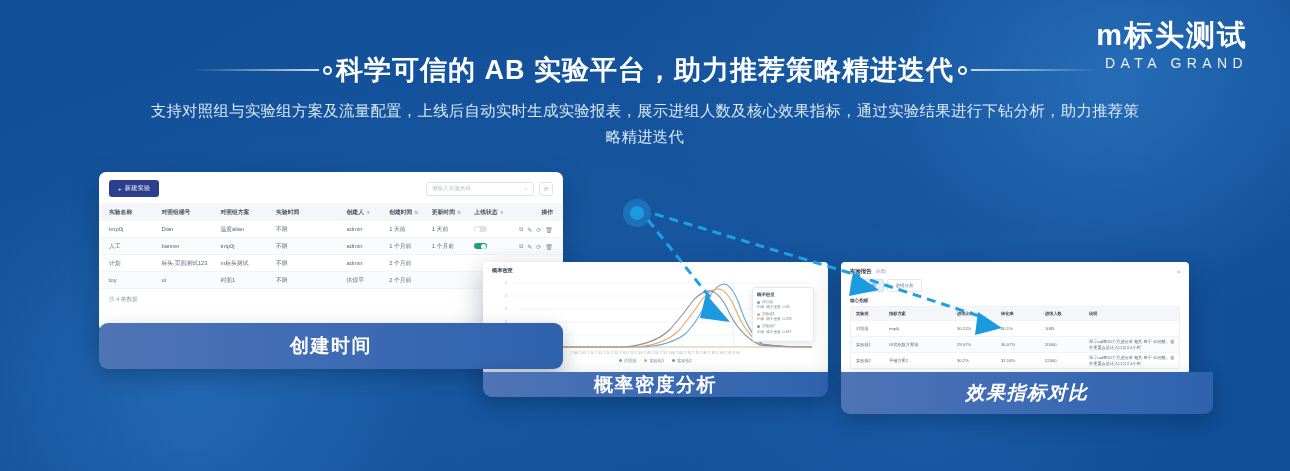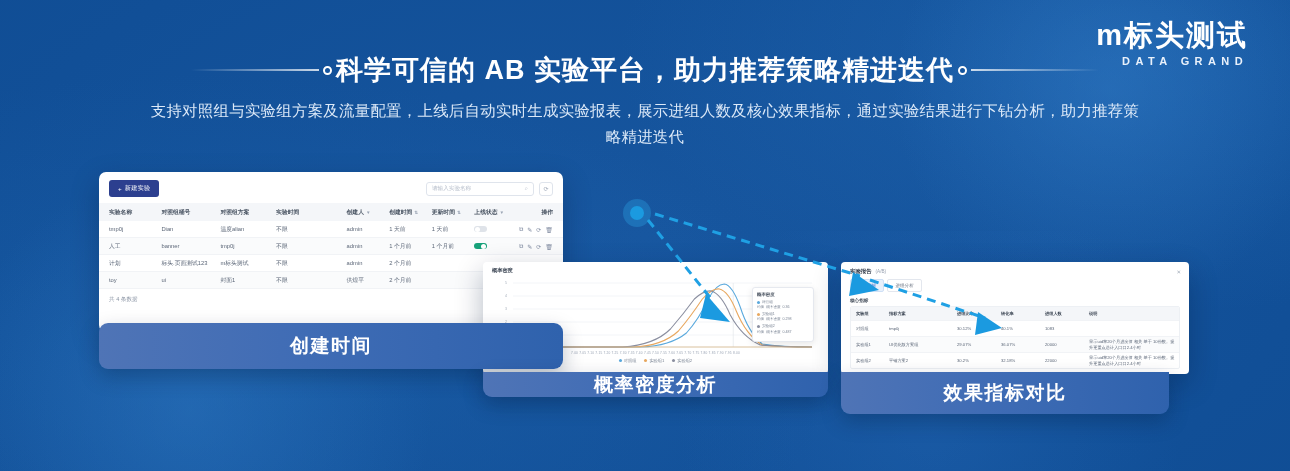--- a/index.html
+++ b/index.html
@@ -27,7 +27,7 @@
   
   .logo { position: absolute; right: 42px; top: 20px; text-align: right; color:#fff; }
   .logo-cn { font-size: 29px; font-weight: 700; letter-spacing: 2px; line-height: 1.05; }
-  .logo-en { font-size: 11px; letter-spacing: 5.4px; margin-top: 5px; color:#e9f1fb;font-weight:bold; }
+  .logo-en { font-size: 14px; letter-spacing: 5.4px; margin-top: 5px; color:#e9f1fb; }
 
   
   .title-row {

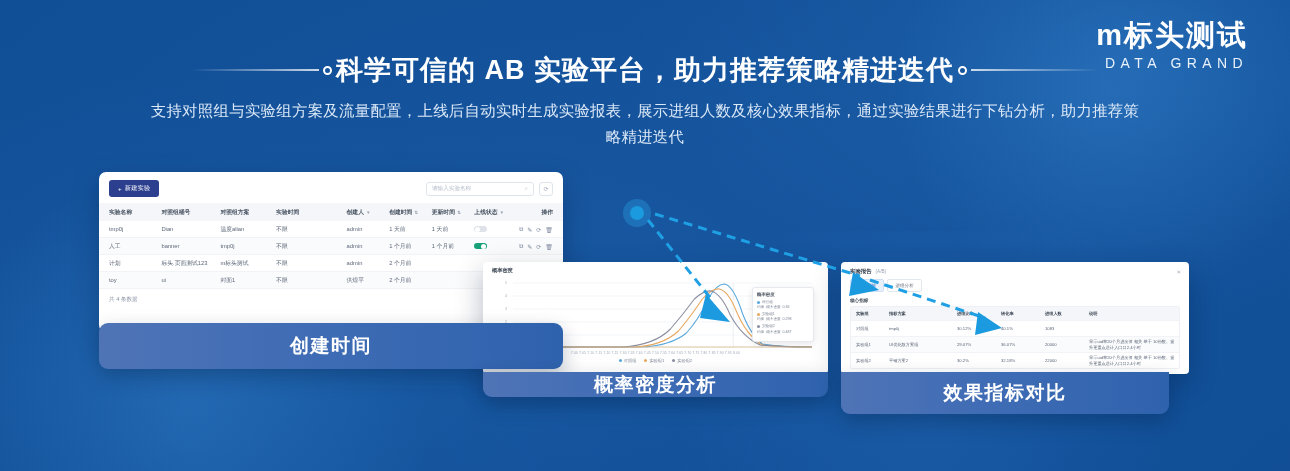--- a/index.html
+++ b/index.html
@@ -64,7 +64,7 @@
   }
   .caption.c1 { left:99px; top:323px; width:464px; height:46px; border-radius:9px; }
   .caption.c2 { left:483px; top:372px; width:345px; height:25px; }
-  .caption.c3 { left:841px; top:372px; width:328px; height:42px; }
+  .caption.c3 { left:841px; top:372px; width:372px; height:42px;font-style:italic; }
 
   
   .p1 { left:99px; top:172px; width:464px; height:160px; border-radius:7px; }

